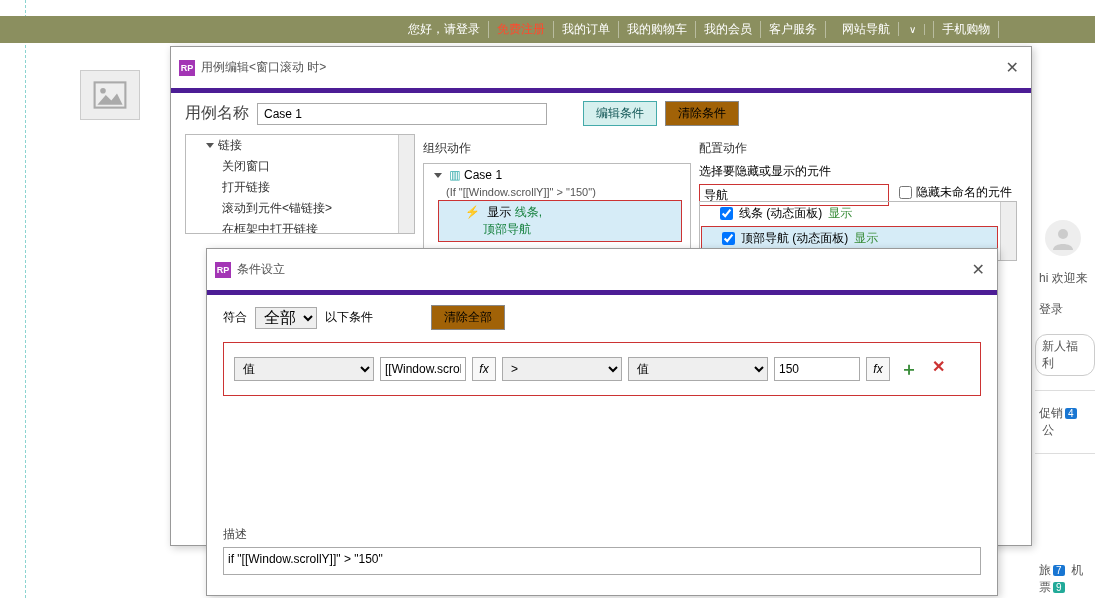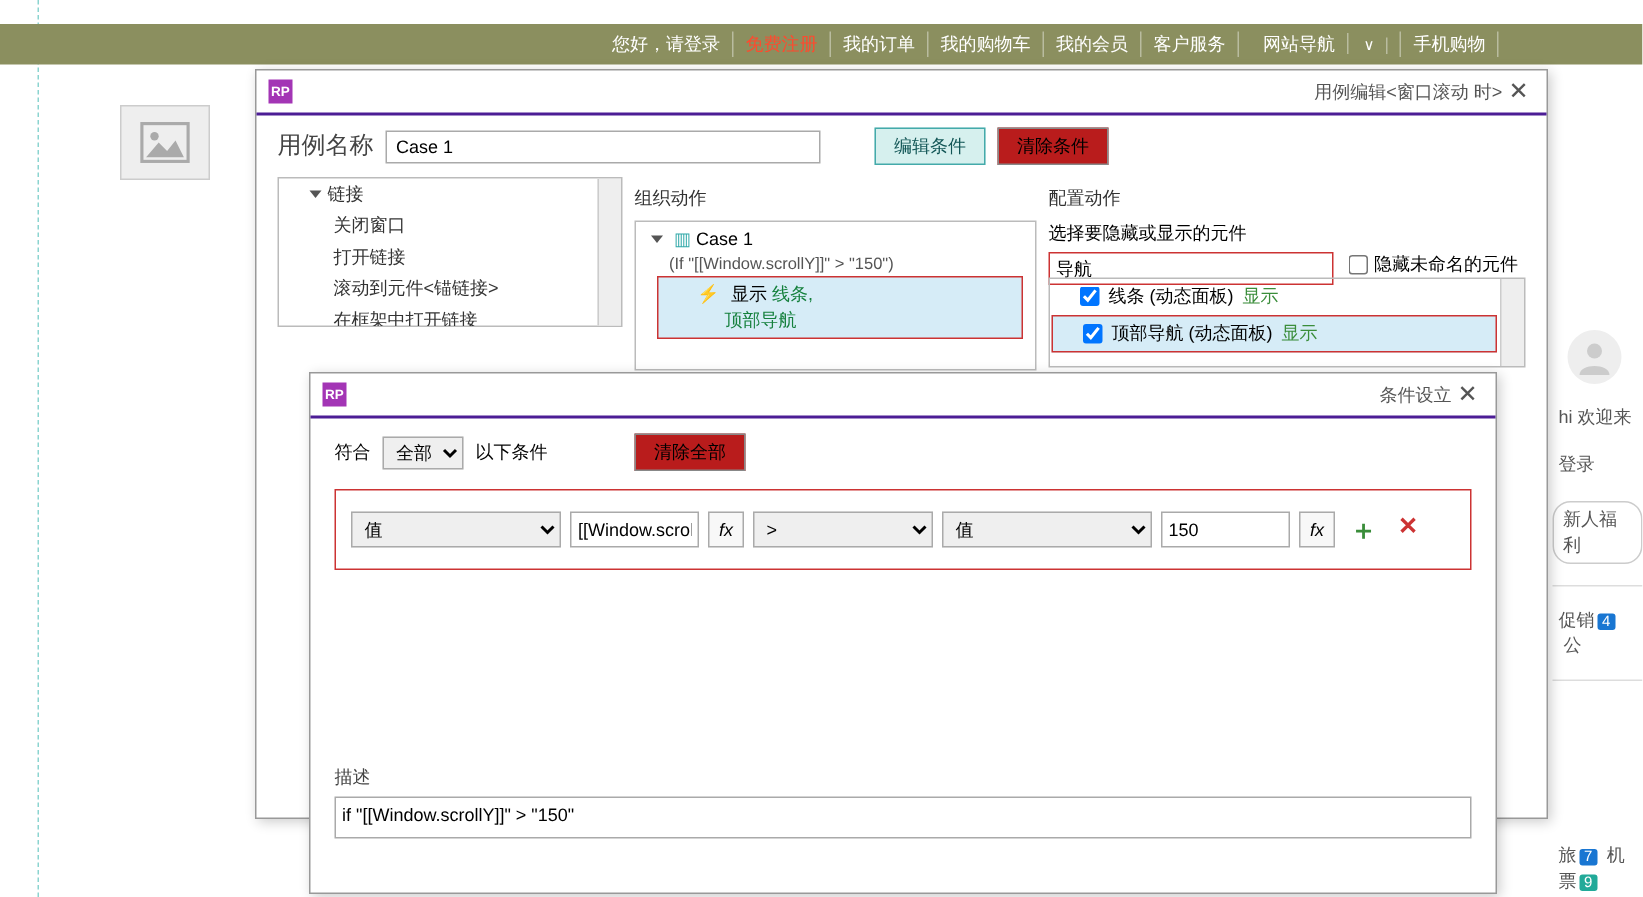--- a/index.html
+++ b/index.html
@@ -28,7 +28,7 @@
 
 .dialog { position: absolute; background: #fff; border: 1px solid #999; box-shadow: 2px 2px 8px rgba(0,0,0,0.2); }
 .dialog1 { top: 46px; left: 170px; width: 862px; height: 500px; }
-.titlebar { height: 30px; display: flex; align-items: center; padding: 0 8px; border-bottom: 2px solid #4c1d95; text-align: right; }
+.titlebar { height: 46px; display: flex; align-items: center; padding: 0 8px; border-bottom: 5px solid #4c1d95; }
 .titlebar .rp-icon { width: 16px; height: 16px; background: #a335b5; color: #fff; font-size: 9px; display: flex; align-items: center; justify-content: center; margin-right: 6px; font-weight: bold; }
 .titlebar .title { color: #555; font-size: 12px; flex: 1; }
 .titlebar .close { font-size: 16px; color: #555; cursor: pointer; padding: 0 4px; }

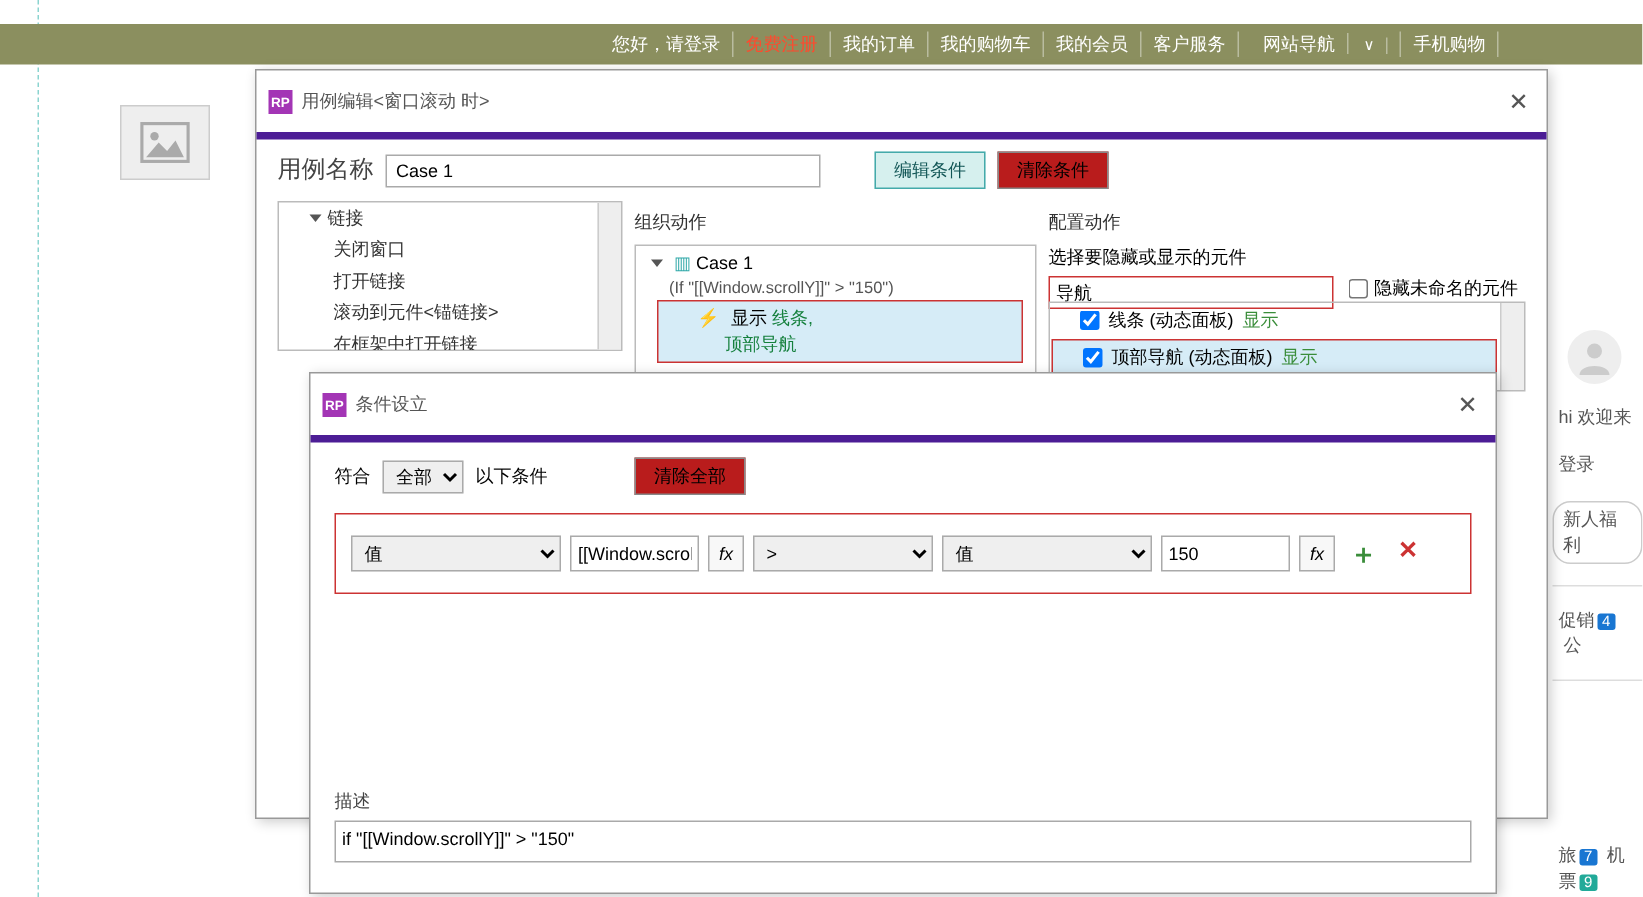--- a/index.html
+++ b/index.html
@@ -36,7 +36,7 @@
 .row1 { display: flex; align-items: center; padding: 8px 14px; gap: 8px; }
 .row1 .lbl { color: #444; font-size: 16px; }
 .row1 input[type=text] { border: 1px solid #aaa; height: 22px; padding: 0 6px; font-size: 12px; width: 290px; }
-.btn-std { border: 1px solid #888; background: #b91c1c; padding: 3px 12px; font-size: 12px; cursor: pointer; }
+.btn-std { border: 1px solid #888; background: #a16207; padding: 3px 12px; font-size: 12px; cursor: pointer; }
 .btn-primary { border: 1px solid #4aa; background: #d6f0ee; color: #155; }
 
 .cols { display: flex; padding: 0 14px; gap: 0; }

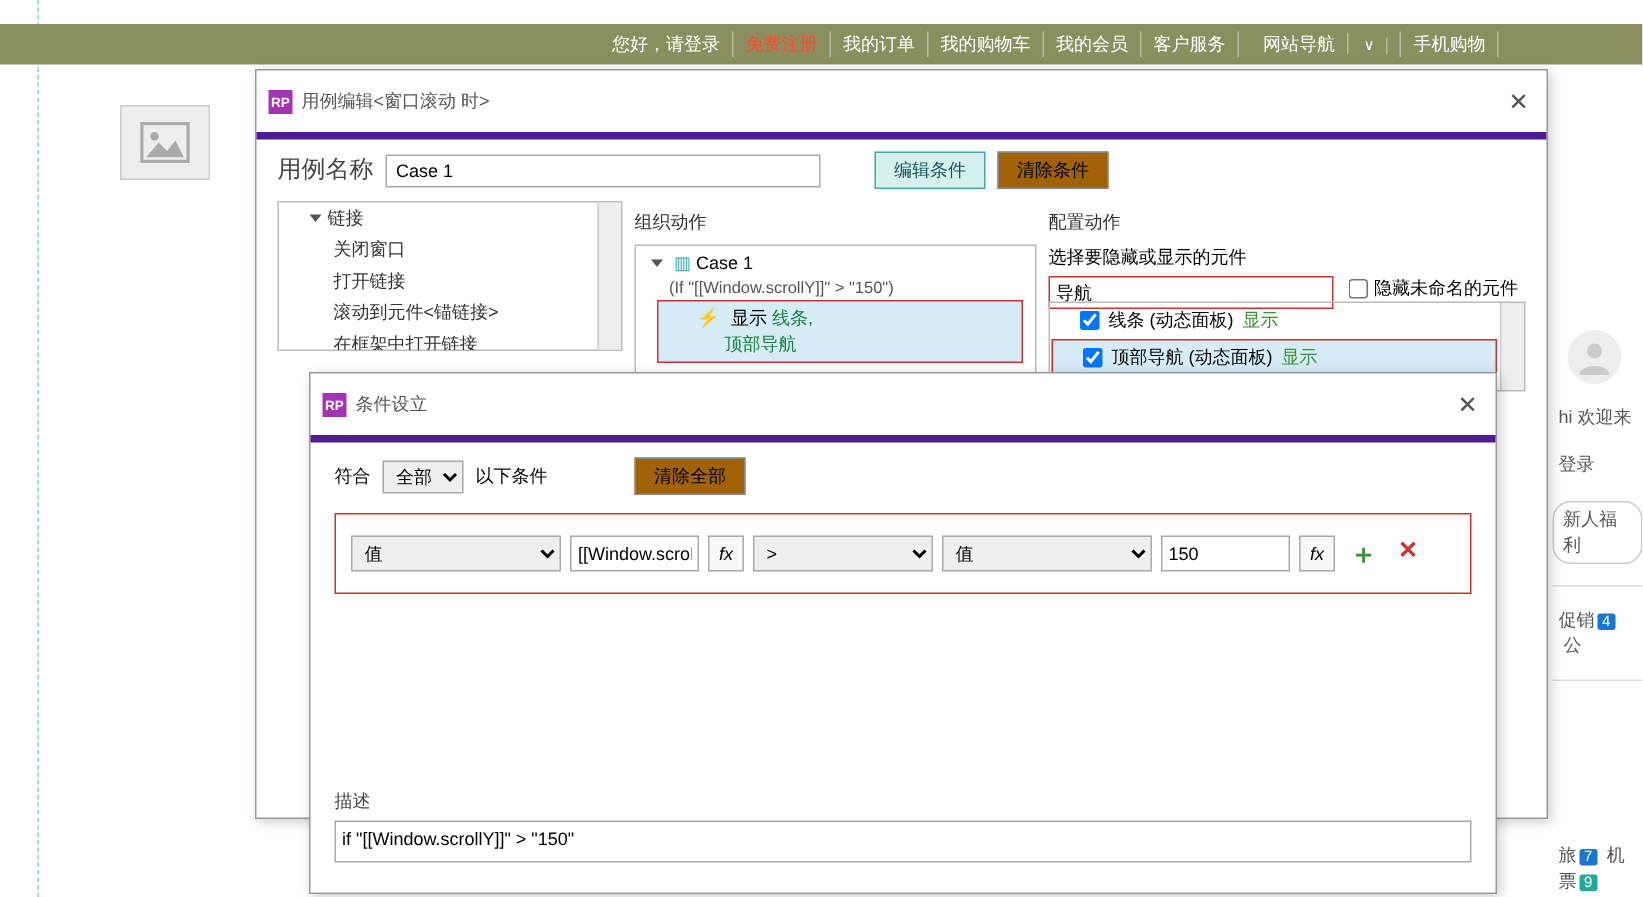--- a/index.html
+++ b/index.html
@@ -71,7 +71,7 @@
 .dialog2 { top: 248px; left: 206px; width: 792px; height: 348px; z-index: 10; }
 .dialog2 .body { padding: 10px 16px; }
 .cond-head { display:flex; align-items:center; gap:8px; font-size:12px; margin-bottom:12px;}
-.cond-head select { border:1px solid #aaa; height:22px; font-size:12px; padding:0 4px;}
+.cond-head select { border:1px solid #aaa; height:22px; font-size:16px; padding:0 4px;}
 .cond-head .btn-std { margin-left: 50px; }
 
 .cond-box { border:1px solid #c33; padding:14px 10px; min-height:50px; display:flex; align-items:flex-start; gap:6px; margin-bottom: 130px;}

